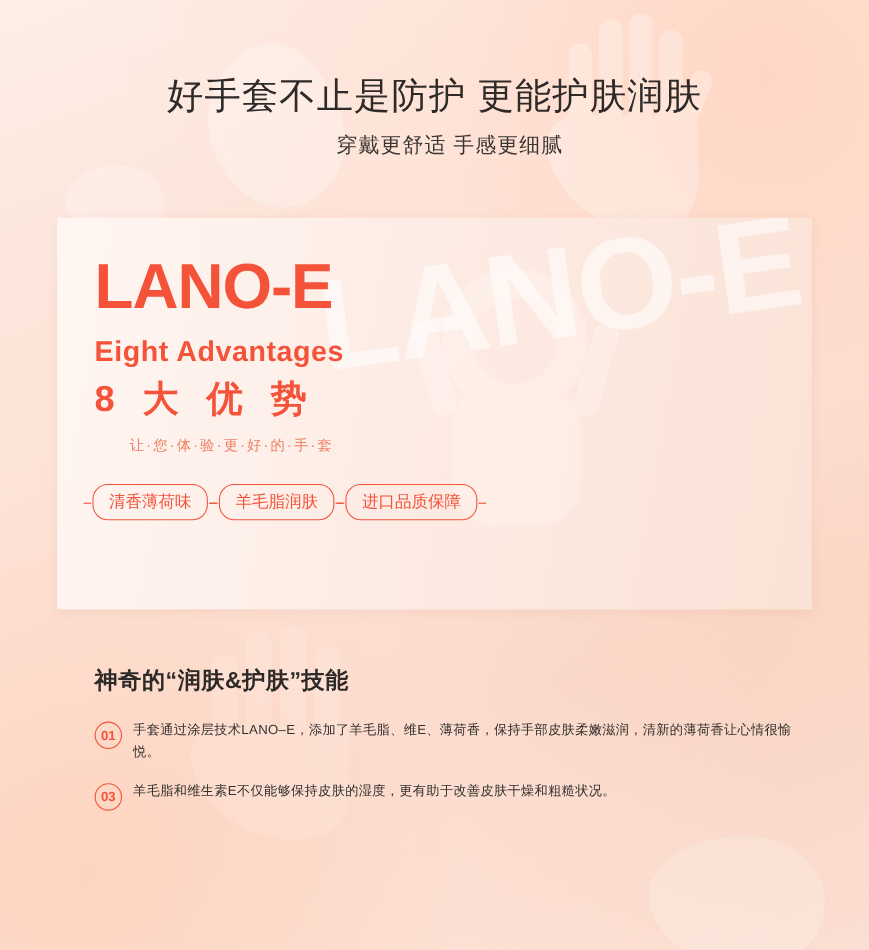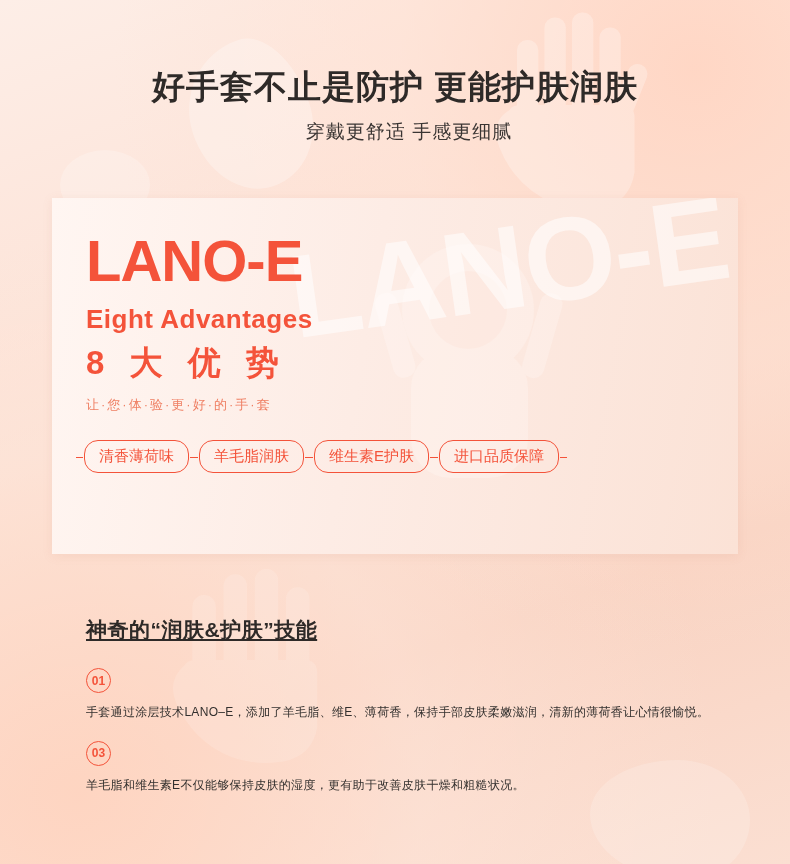--- a/index.html
+++ b/index.html
@@ -87,7 +87,7 @@
   }
   .headline {
     font-size: 33px;
-    font-weight: bold;
+    font-weight: normal;
     color: #2e2a28;
     letter-spacing: 1px;
     line-height: 1.25;

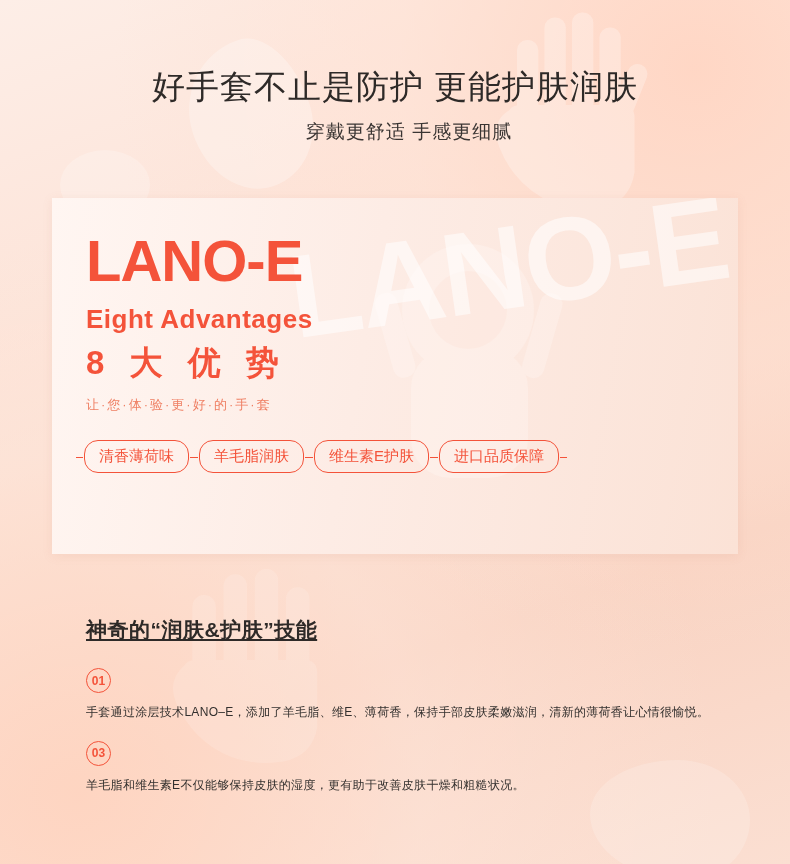--- a/index.html
+++ b/index.html
@@ -164,6 +164,7 @@
     font-size: 13px;
     color: #ef7f63;
     letter-spacing: 2px;
+    margin-left: 32px;
   }
 
   

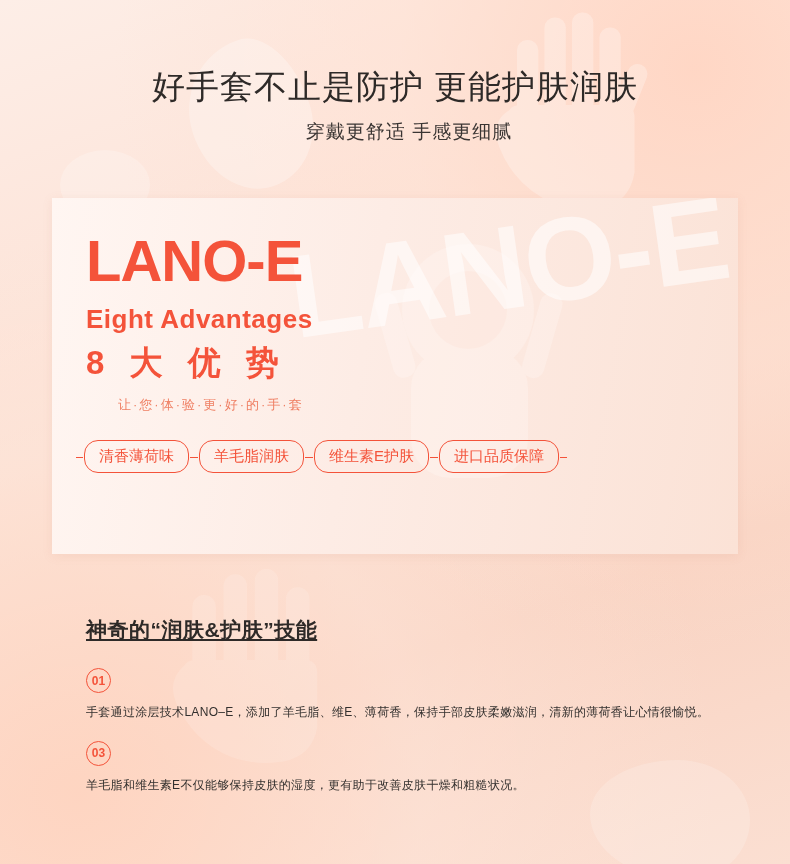--- a/index.html
+++ b/index.html
@@ -314,7 +314,6 @@
       <div class="tag-row">
         <span class="tag">清香薄荷味</span>
         <span class="tag">羊毛脂润肤</span>
-        <span class="tag">维生素E护肤</span>
         <span class="tag">进口品质保障</span>
       </div>
     </div>

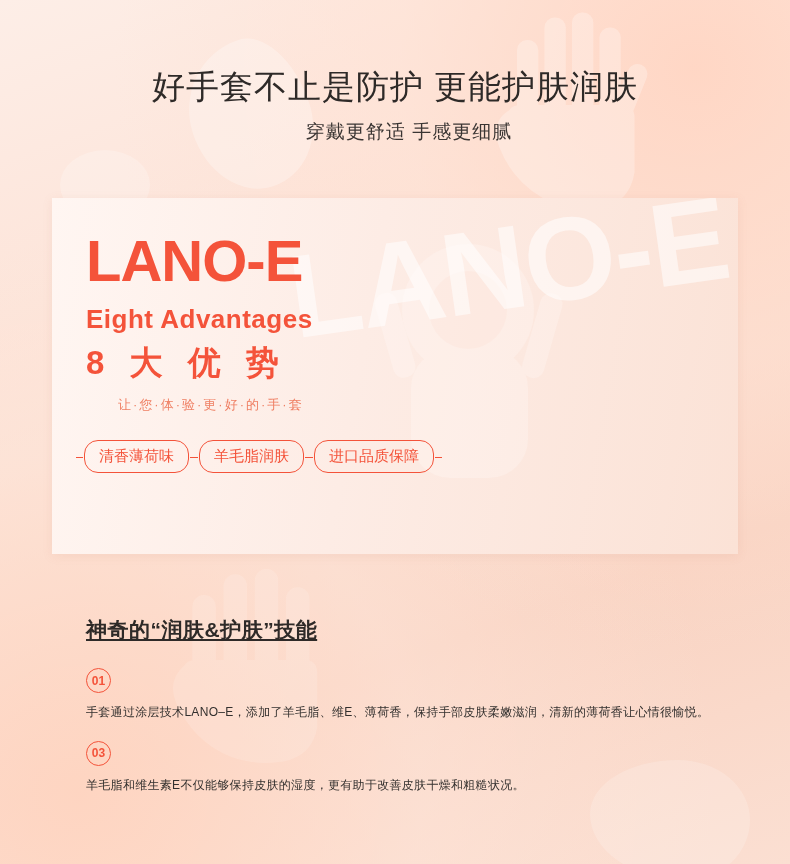--- a/index.html
+++ b/index.html
@@ -214,8 +214,7 @@
     font-weight: bold;
     color: #2e2a28;
     letter-spacing: 0.5px;
-    margin: 12px 0 22px 0;
-    text-decoration: underline;
+    margin: 0 0 22px 0;
   }
   .bullet {
     display: flex;

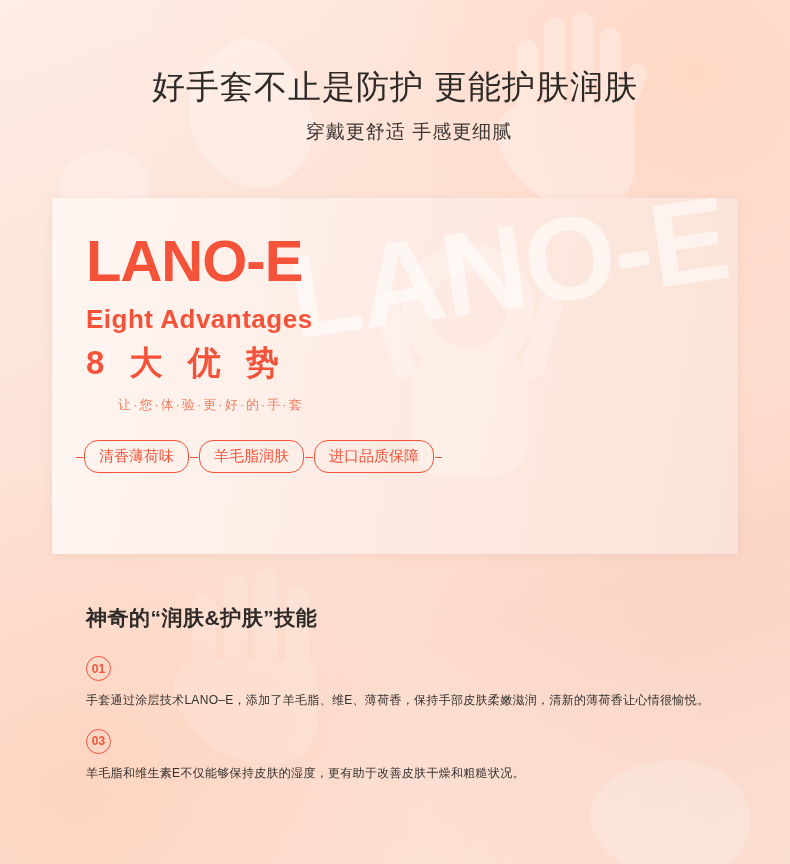--- a/index.html
+++ b/index.html
@@ -221,7 +221,6 @@
     align-items: flex-start;
     gap: 10px;
     margin-bottom: 16px;
-    flex-direction: column;
   }
   .bullet-num {
     flex: 0 0 auto;

